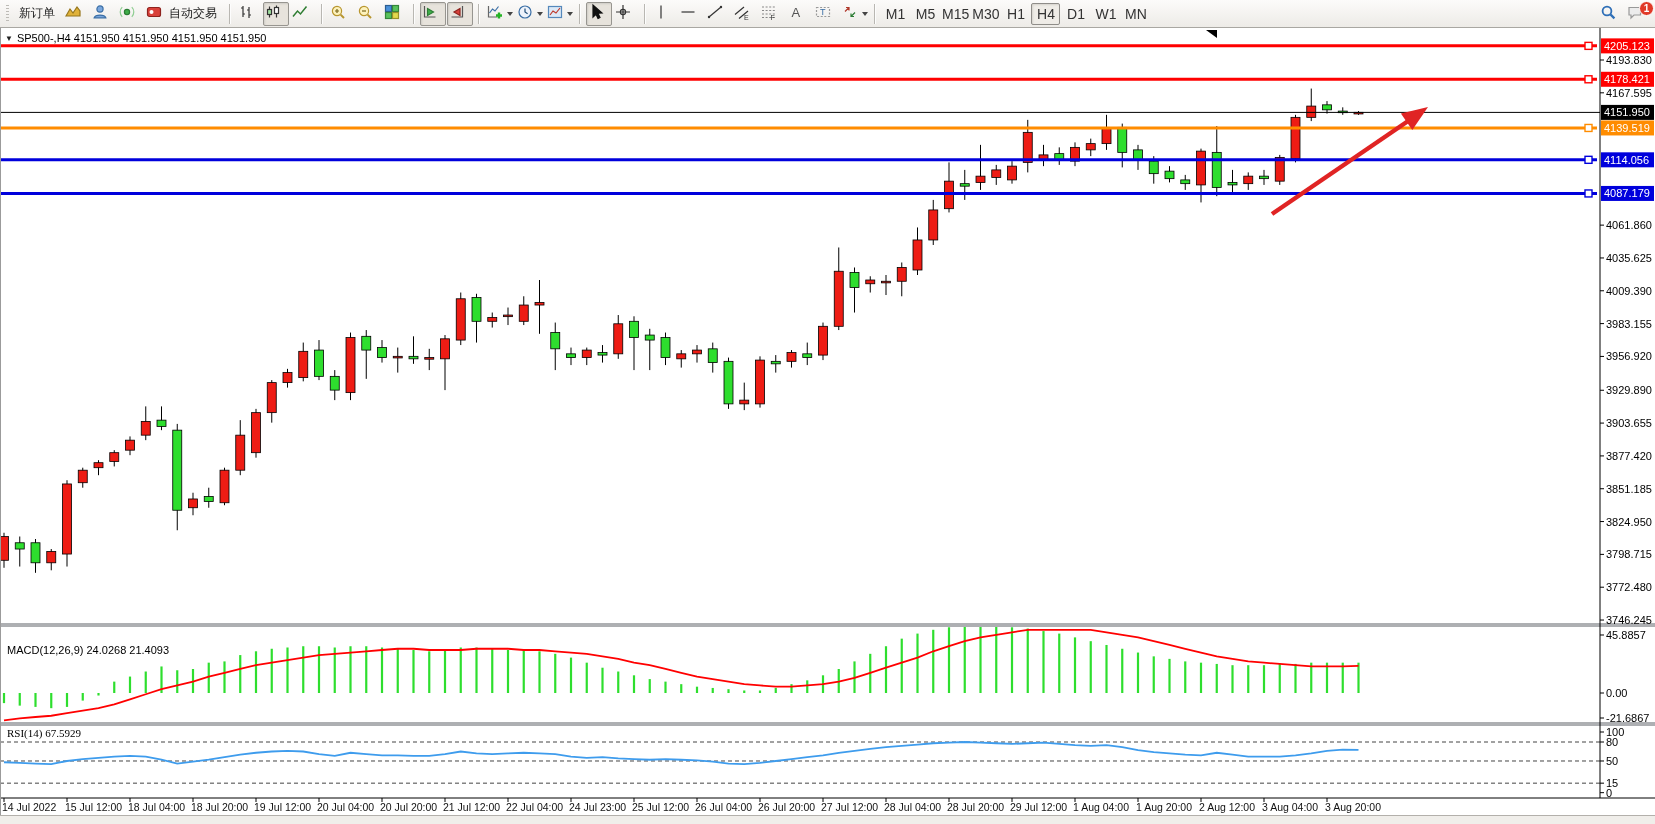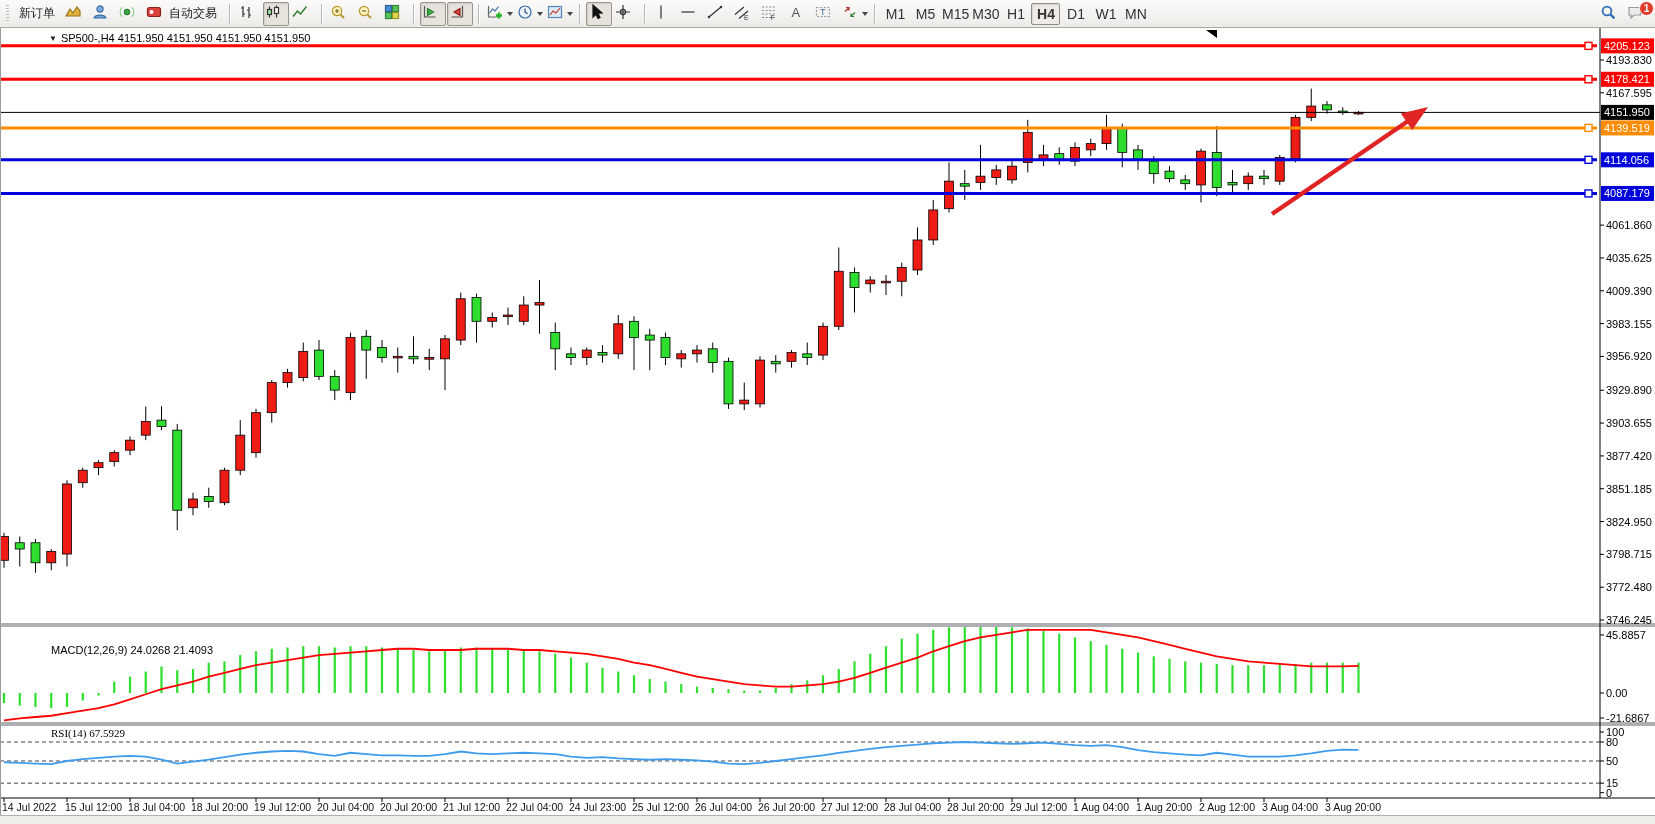--- a/index.html
+++ b/index.html
@@ -16,7 +16,7 @@
   .tb-handle{width:3px;height:18px;margin:0 2px;background-image:repeating-linear-gradient(#bdbbb6 0 1px,transparent 1px 3px);}
   .caret{width:0;height:0;border-left:3.5px solid transparent;border-right:3.5px solid transparent;border-top:4px solid #444;margin-left:3px;}
   .tf-btn{font-size:14px;color:#333;min-width:27px;height:20px;display:flex;align-items:center;justify-content:center;border:1px solid transparent;border-radius:2px;}
-  .tf-btn.active{background:#efece7;border-color:#8f8d89;box-shadow:inset 1px 1px 2px #d6d3cd;font-weight:bold;}
+  .tf-btn.active{background:#efece7;border-color:#8f8d89;box-shadow:inset 1px 1px 2px #d6d3cd;}
   .tb-spacer{flex:1 1 auto;}
   .badge{position:absolute;top:-2px;right:-4px;background:#e03a28;color:#fff;font-size:10px;font-weight:bold;
     width:13px;height:13px;border-radius:50%;display:flex;align-items:center;justify-content:center;border:1px solid #fff;}

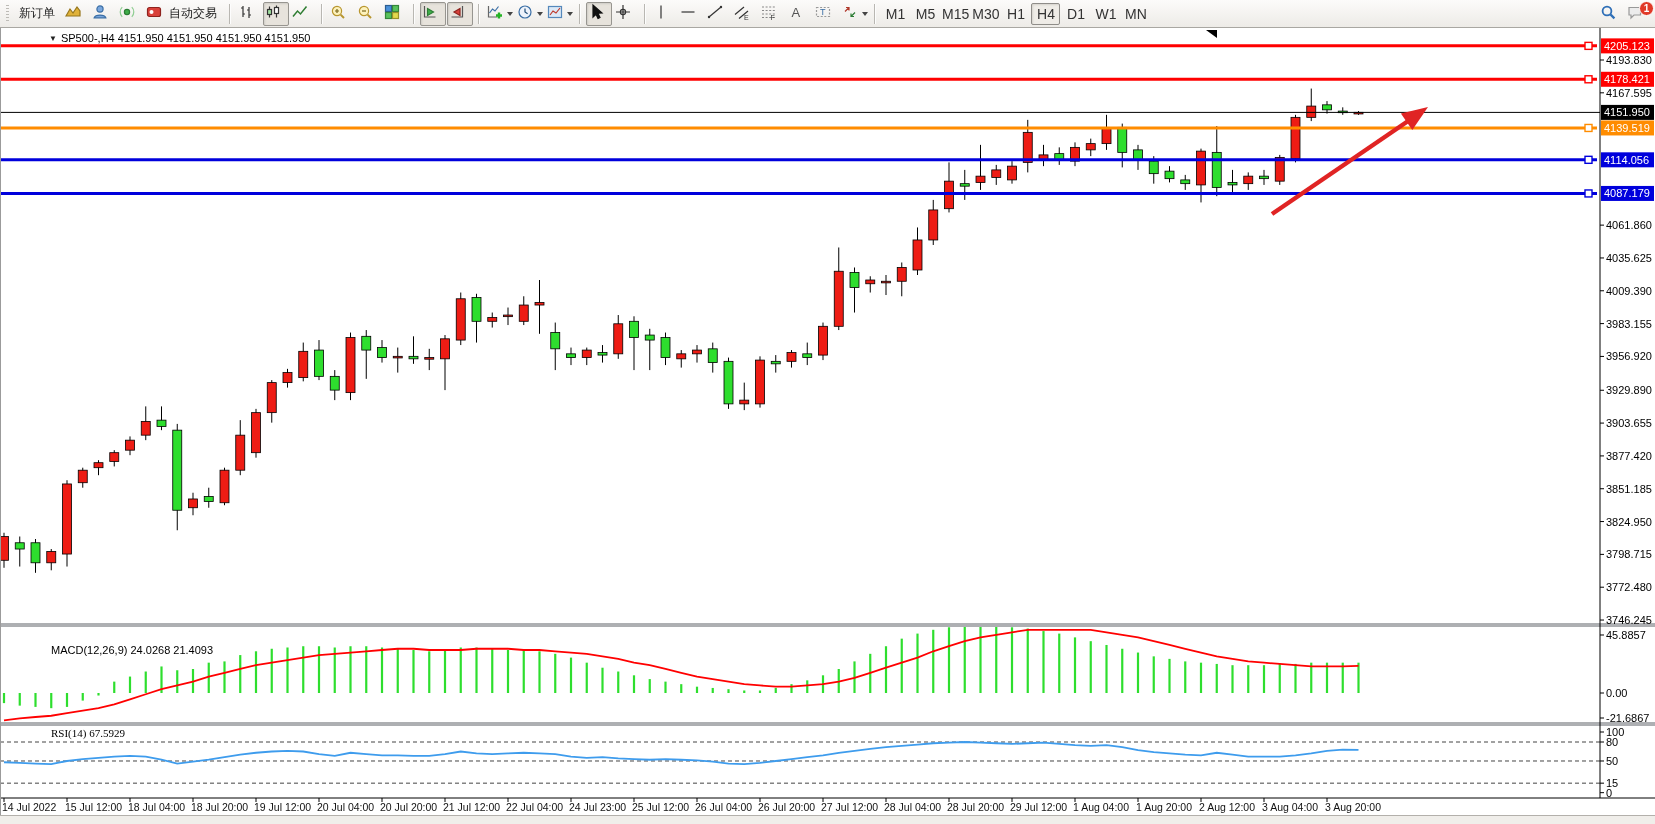--- a/index.html
+++ b/index.html
@@ -21,7 +21,7 @@
   .badge{position:absolute;top:-2px;right:-4px;background:#e03a28;color:#fff;font-size:10px;font-weight:bold;
     width:13px;height:13px;border-radius:50%;display:flex;align-items:center;justify-content:center;border:1px solid #fff;}
   
-  .overlay{position:absolute;font-size:11px;color:#000;white-space:nowrap;z-index:3;margin-left:44px;}
+  .overlay{position:absolute;font-size:11px;color:#000;white-space:nowrap;z-index:3;}
   #chart-title .tri{display:inline-block;font-size:8px;vertical-align:1px;margin-right:4px;color:#222;}
   #chart-svg{position:absolute;left:0;top:0;z-index:1;}
   #bottom-strip{position:absolute;left:0;top:815px;width:1655px;height:9px;background:#f0eeea;border-top:1px solid #b3b0ab;z-index:2;}

